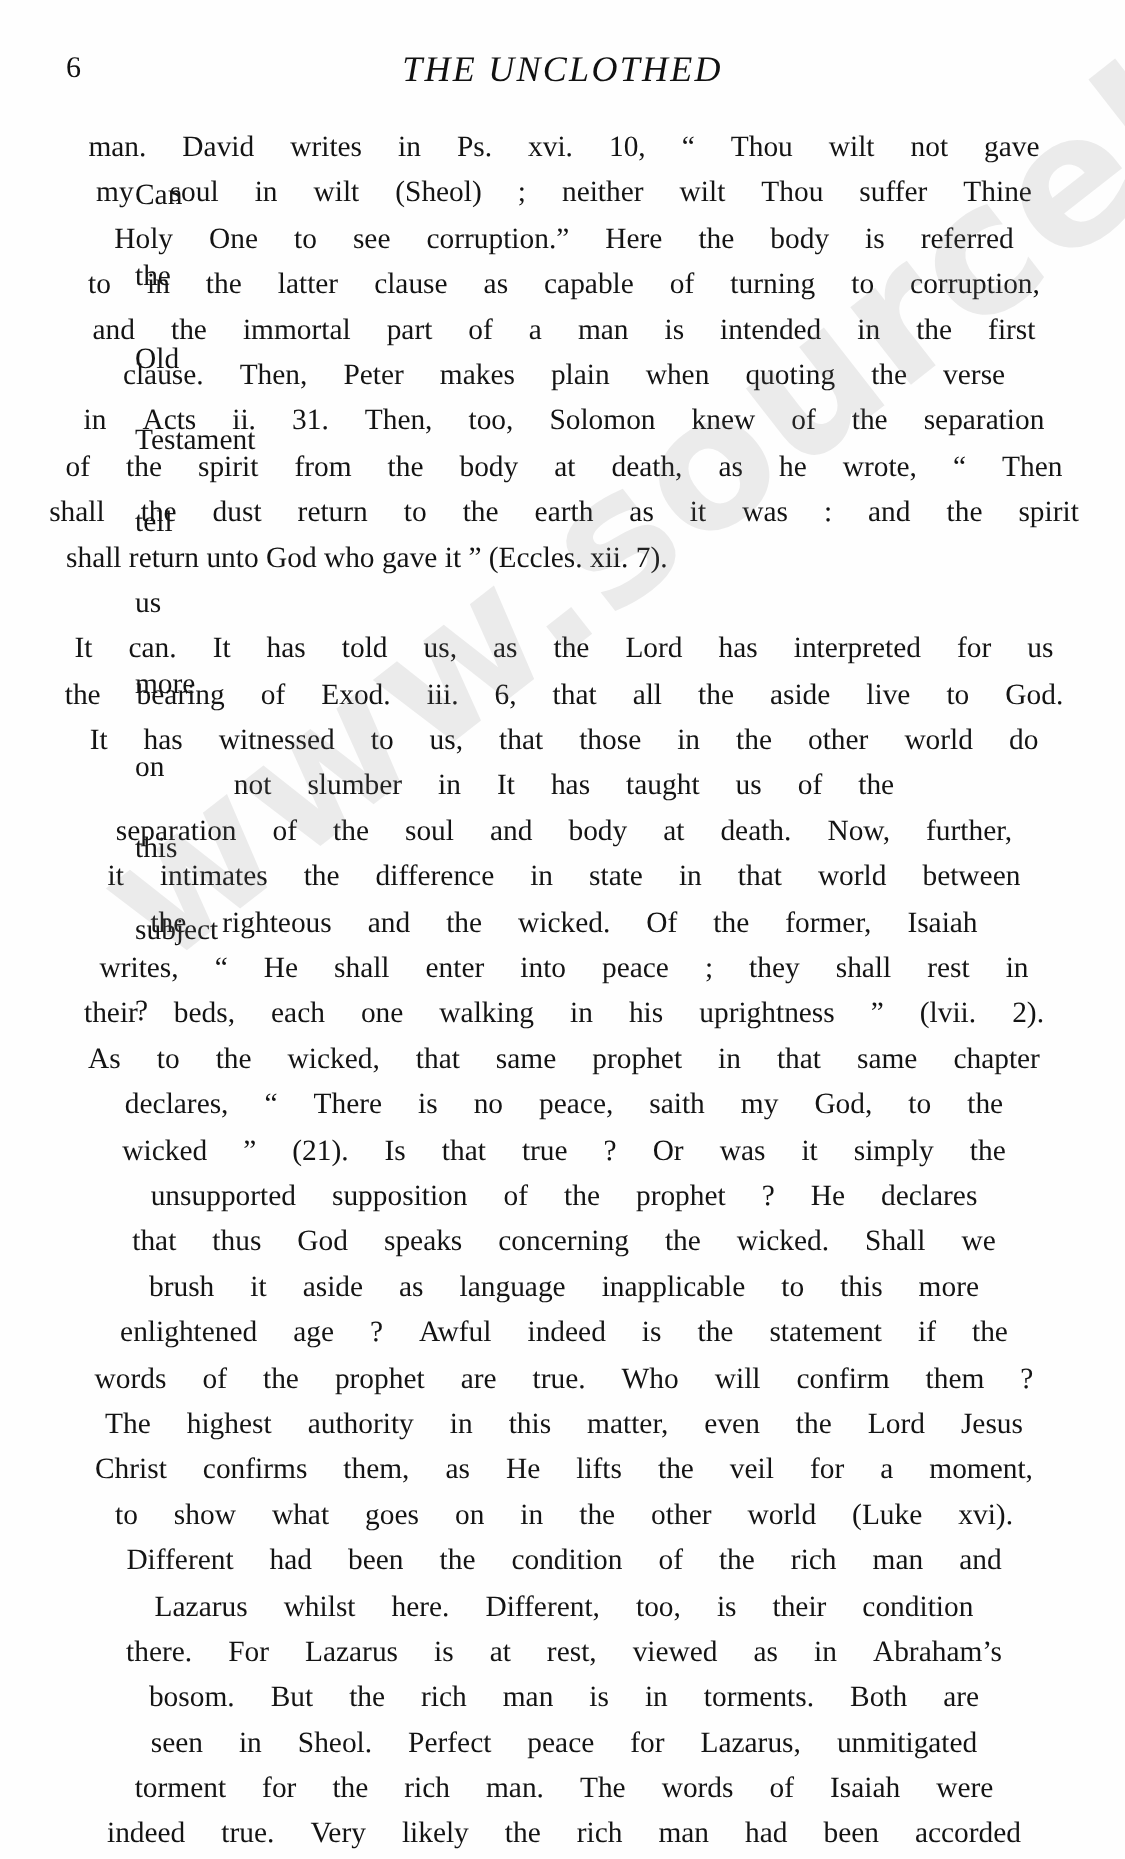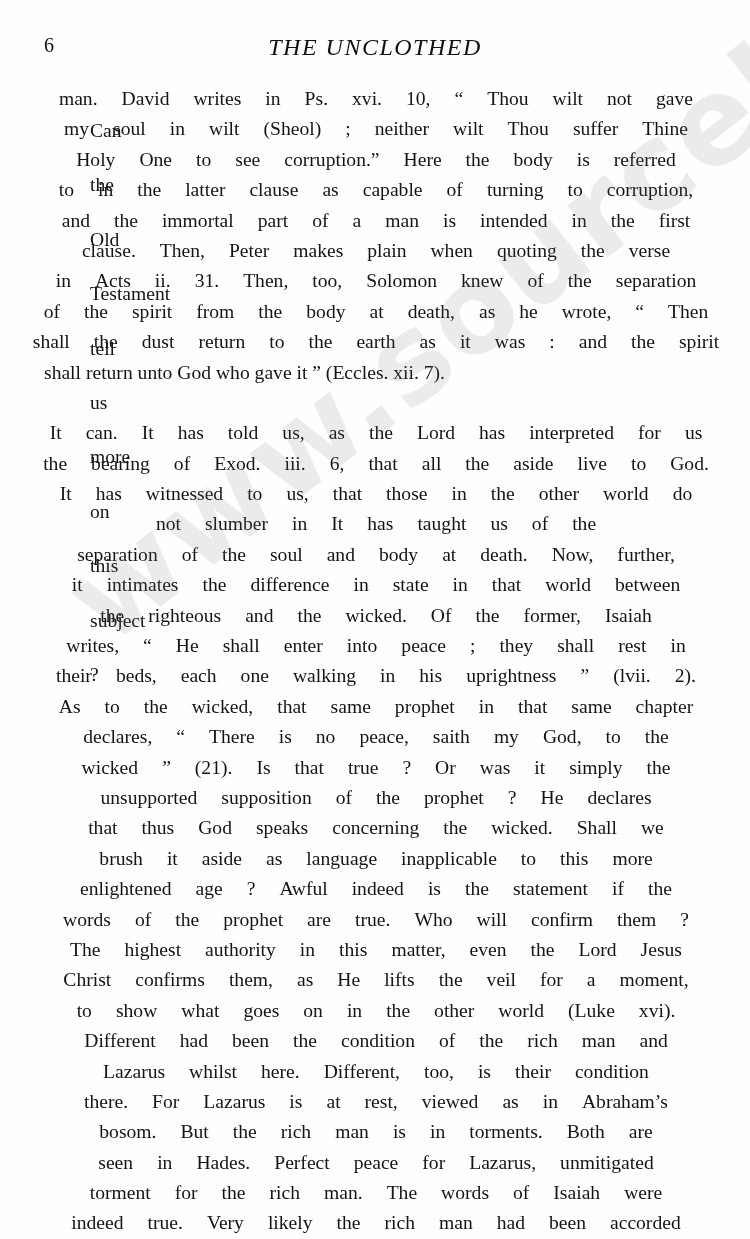--- a/index.html
+++ b/index.html
@@ -556,7 +556,7 @@
         <div class="line justified">
           <span>seen</span>
           <span>in</span>
-          <span>Hades.</span>
+          <span>Sheol.</span>
           <span>Perfect</span>
           <span>peace</span>
           <span>for</span>

